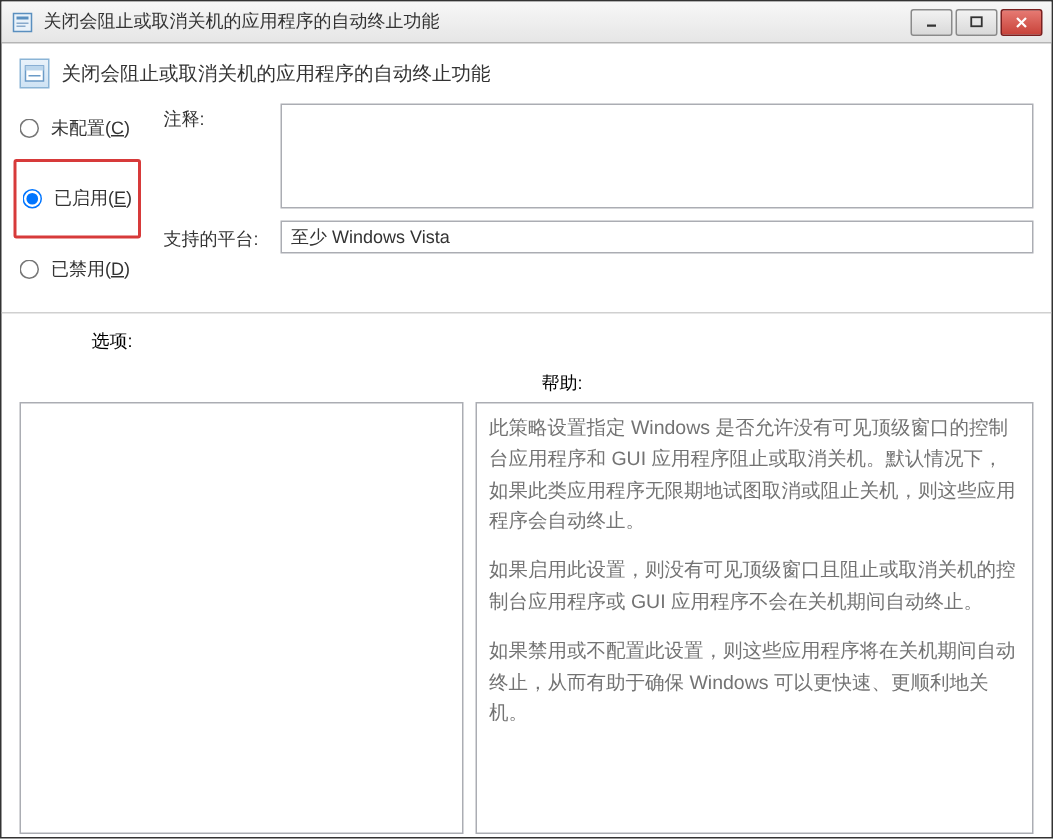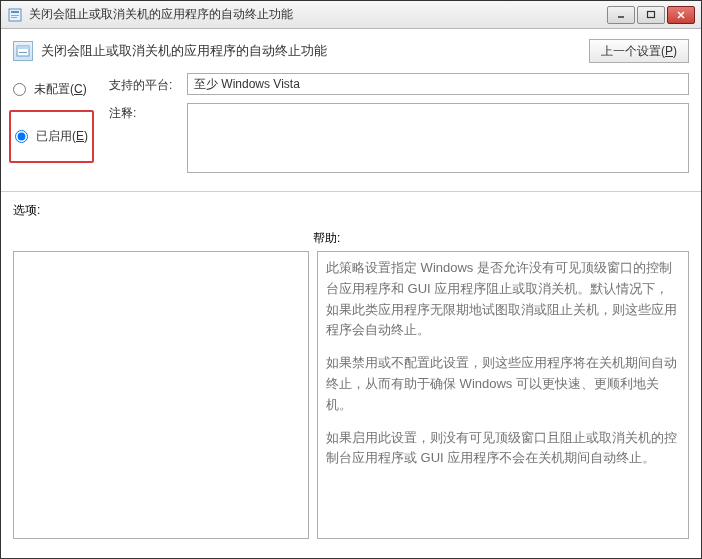--- a/index.html
+++ b/index.html
@@ -186,9 +186,6 @@
   </div>
   <div class="header-title">关闭会阻止或取消关机的应用程序的自动终止功能</div>
   <div class="nav-btns">
-    <div class="nav-btn">
-      <span>上一个设置(<u>P</u>)</span>
-    </div>
   </div>
 </div>
 

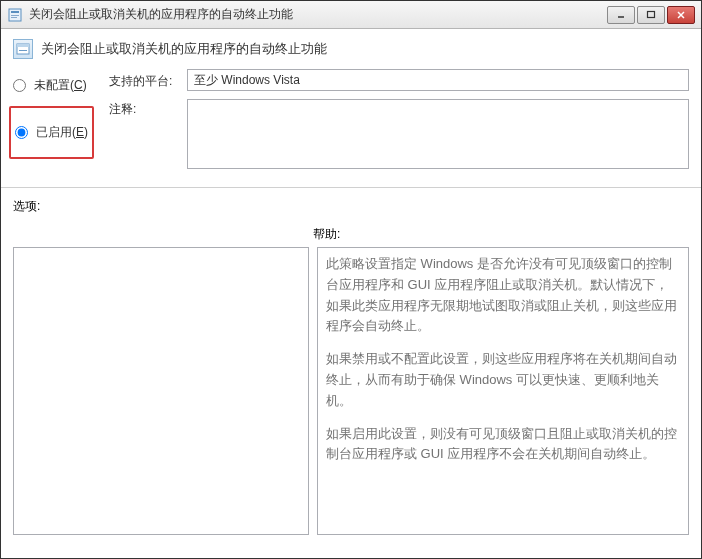--- a/index.html
+++ b/index.html
@@ -203,13 +203,13 @@
     </div>
   </div>
   <div class="field-col">
+    <div class="field-row">
+      <div class="field-label">注释:</div>
+      <textarea class="textarea" style=""></textarea>
+    </div>
     <div class="field-row" style="align-items:center;">
       <div class="field-label">支持的平台:</div>
       <input class="platform-input" readonly="" value="至少 Windows Vista" style="">
-    </div>
-    <div class="field-row">
-      <div class="field-label">注释:</div>
-      <textarea class="textarea" style=""></textarea>
     </div>
   </div>
 </div>

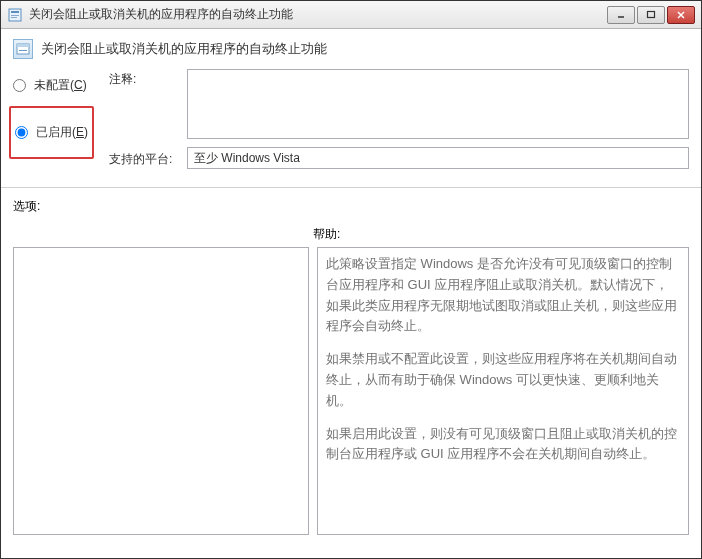--- a/index.html
+++ b/index.html
@@ -201,6 +201,10 @@
         <span class="radio-label"><span>已启用(</span><span class="ul">E</span><span>)</span></span>
       </div>
     </div>
+    <div class="radio-row">
+      <input type="radio" name="state" style="">
+      <span class="radio-label"><span>已禁用(</span><span class="ul">D</span><span>)</span></span>
+    </div>
   </div>
   <div class="field-col">
     <div class="field-row">

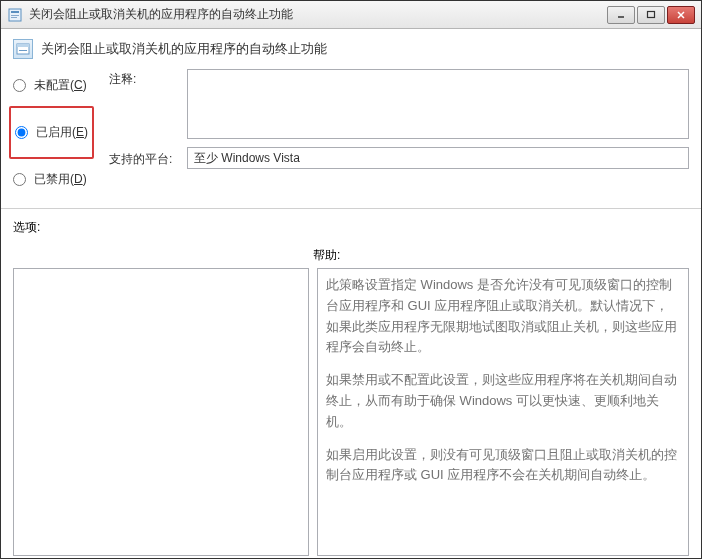--- a/index.html
+++ b/index.html
@@ -119,7 +119,7 @@
   .labels-row {
     display:flex; padding: 4px 12px 4px 12px;
   }
-  .labels-row .left { width: 300px; }
+  .labels-row .left { width: 300px; margin-left: 48px; }
   .labels-row .right { flex:1;margin-top:28px; }
   .lower {
     display:flex; gap:8px;

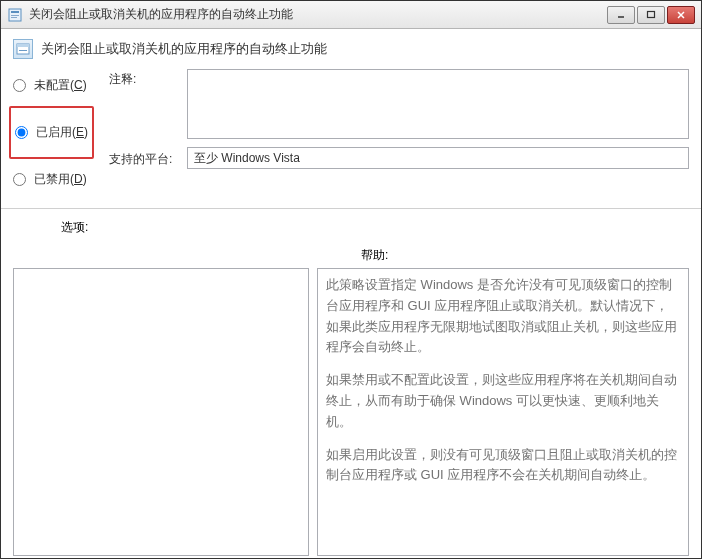--- a/index.html
+++ b/index.html
@@ -229,8 +229,8 @@
   <div class="options-box"></div>
   <div class="help-box">
     <p>此策略设置指定 Windows 是否允许没有可见顶级窗口的控制台应用程序和 GUI 应用程序阻止或取消关机。默认情况下，如果此类应用程序无限期地试图取消或阻止关机，则这些应用程序会自动终止。</p>
+    <p>如果启用此设置，则没有可见顶级窗口且阻止或取消关机的控制台应用程序或 GUI 应用程序不会在关机期间自动终止。</p>
     <p>如果禁用或不配置此设置，则这些应用程序将在关机期间自动终止，从而有助于确保 Windows 可以更快速、更顺利地关机。</p>
-    <p>如果启用此设置，则没有可见顶级窗口且阻止或取消关机的控制台应用程序或 GUI 应用程序不会在关机期间自动终止。</p>
   </div>
 </div>
 

